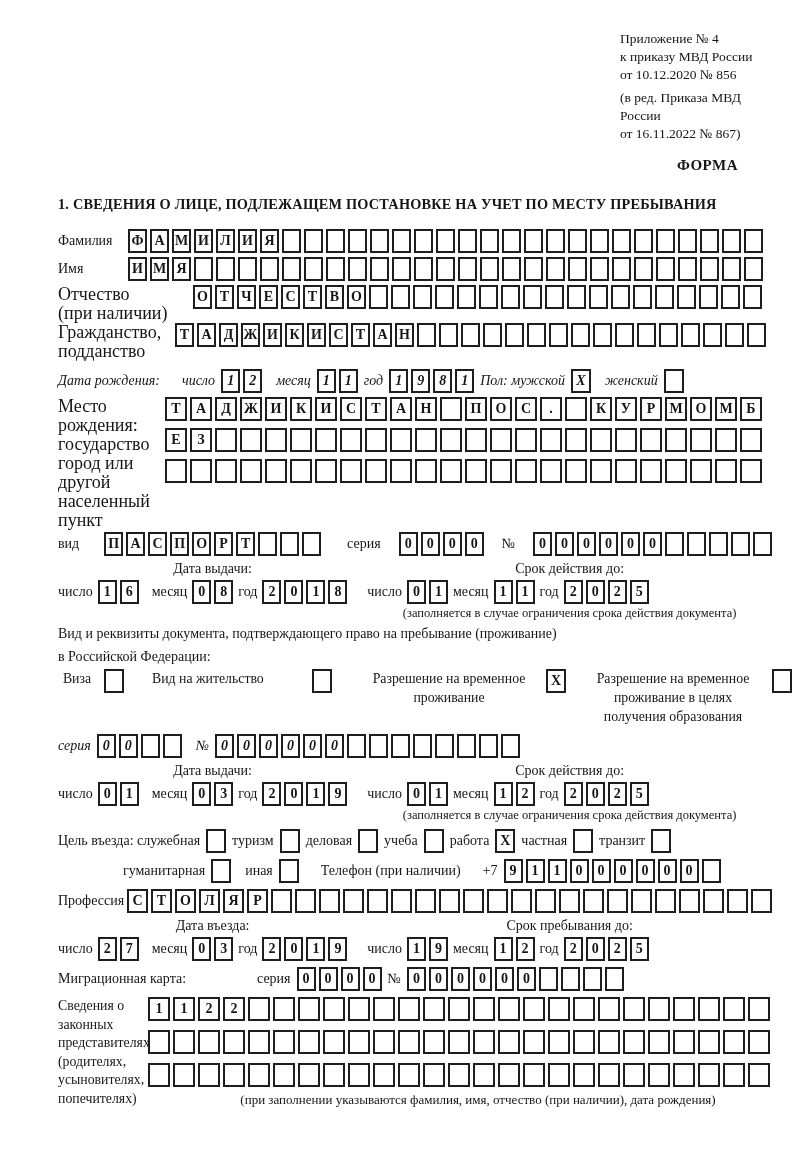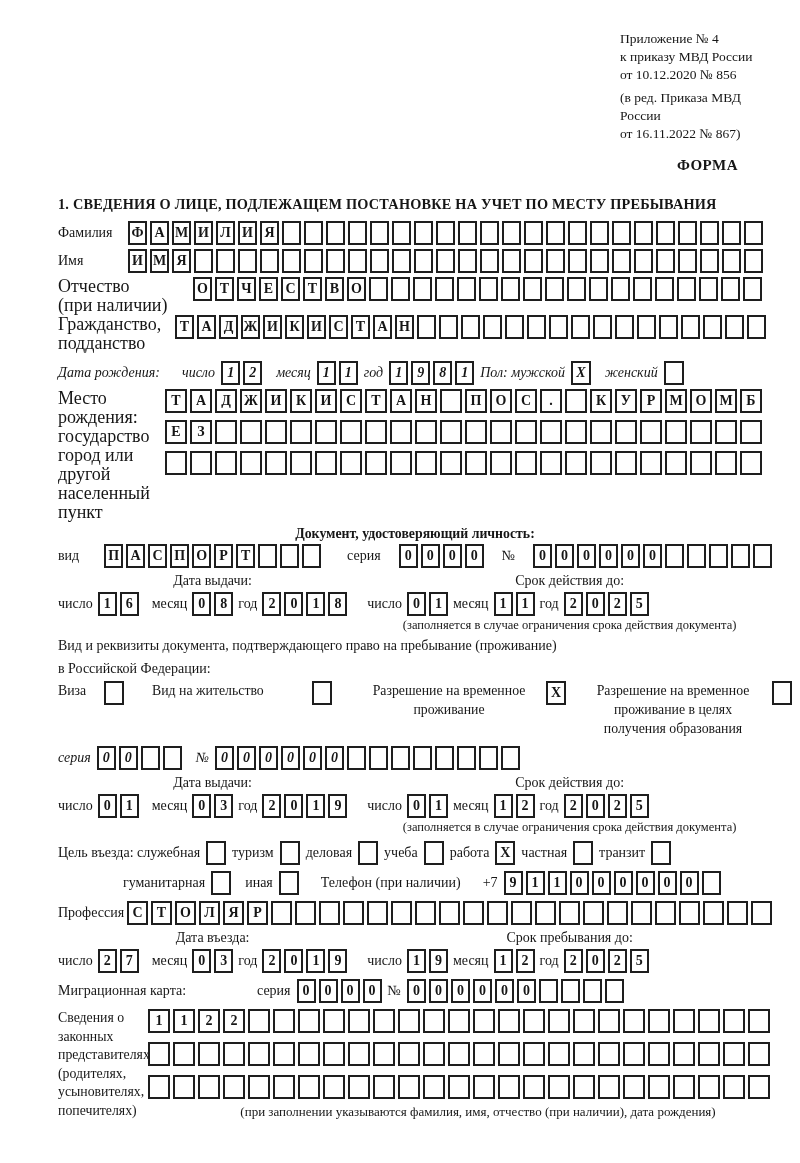--- a/index.html
+++ b/index.html
@@ -48,7 +48,7 @@
   .lw-legal{width:90px;}
 
   .mt2{margin-top:2px;}.mt4{margin-top:4px;}.mt6{margin-top:6px;}
-  .mt8{margin-top:8px;font-style:italic;}.mt20{margin-top:8px;}
+  .mt8{margin-top:8px;font-style:italic;}.mt20{margin-top:16px;}
 
   .stack{display:flex;flex-direction:column;gap:7px;}
 

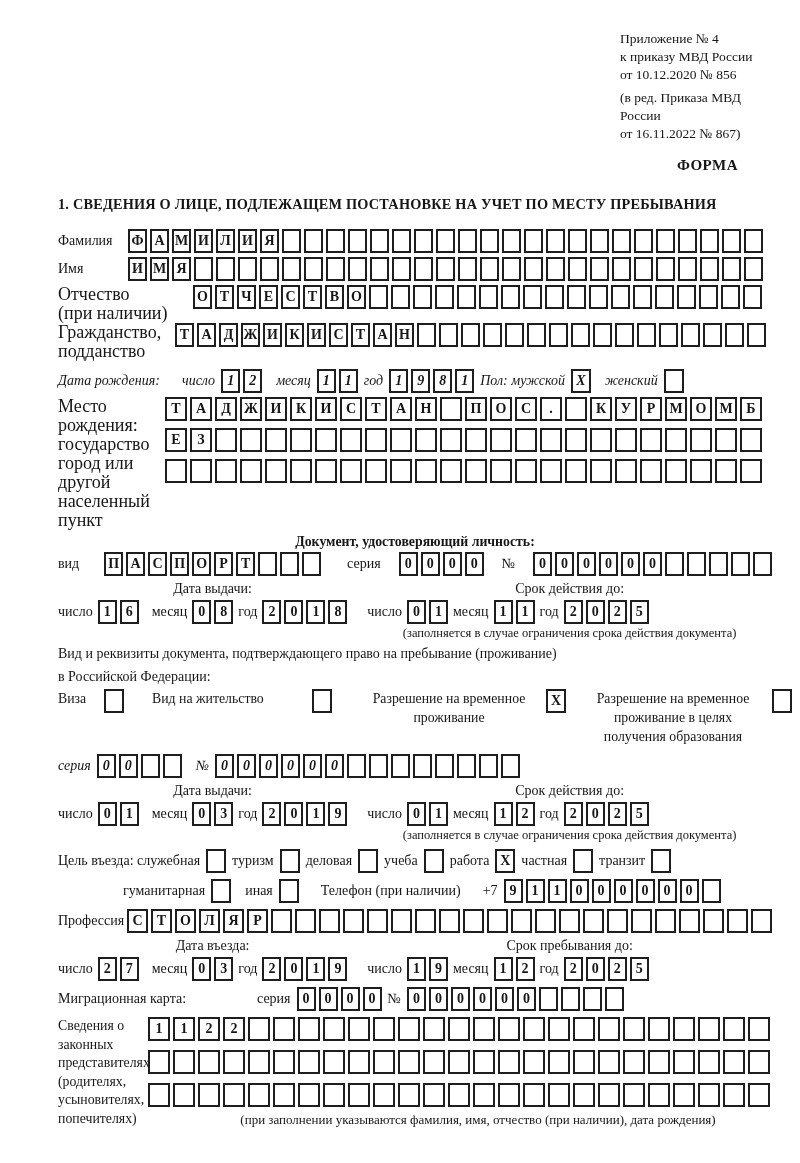--- a/index.html
+++ b/index.html
@@ -362,7 +362,6 @@
     </span>
   </div>
 
-  <div class="doc-head">Документ, удостоверяющий личность:</div>
 
   <div class="row mt2" style="align-items:center;gap:18px;">
     <span class="lbl lw-vid">вид</span>

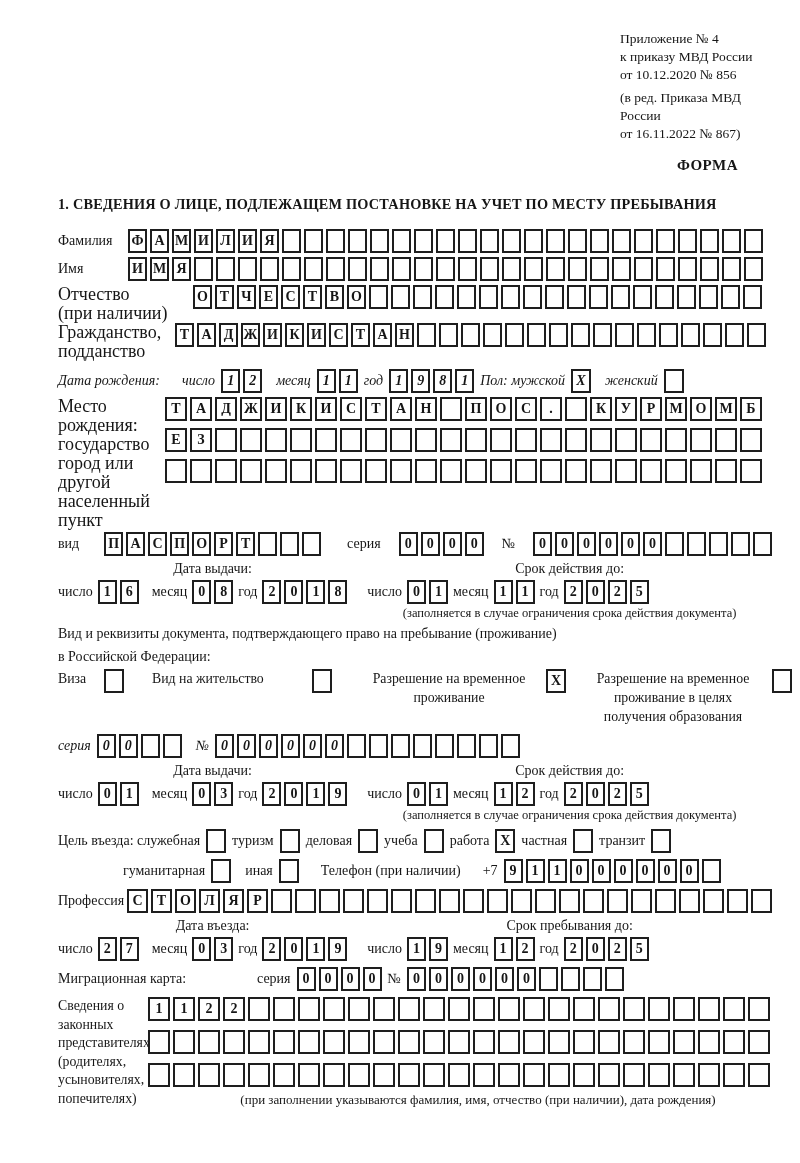--- a/index.html
+++ b/index.html
@@ -71,7 +71,7 @@
   .popt{display:flex;align-items:flex-start;gap:8px;}
   .popt .plbl{font-size:13.8px;line-height:19px;}
   .plbl-c{text-align:center;}
-  .pw1{width:38px;}
+  .pw1{width:38px;text-align:center;}
   .pw2{width:152px;}
   .pw3{width:178px;}
   .pw4{width:182px;}

